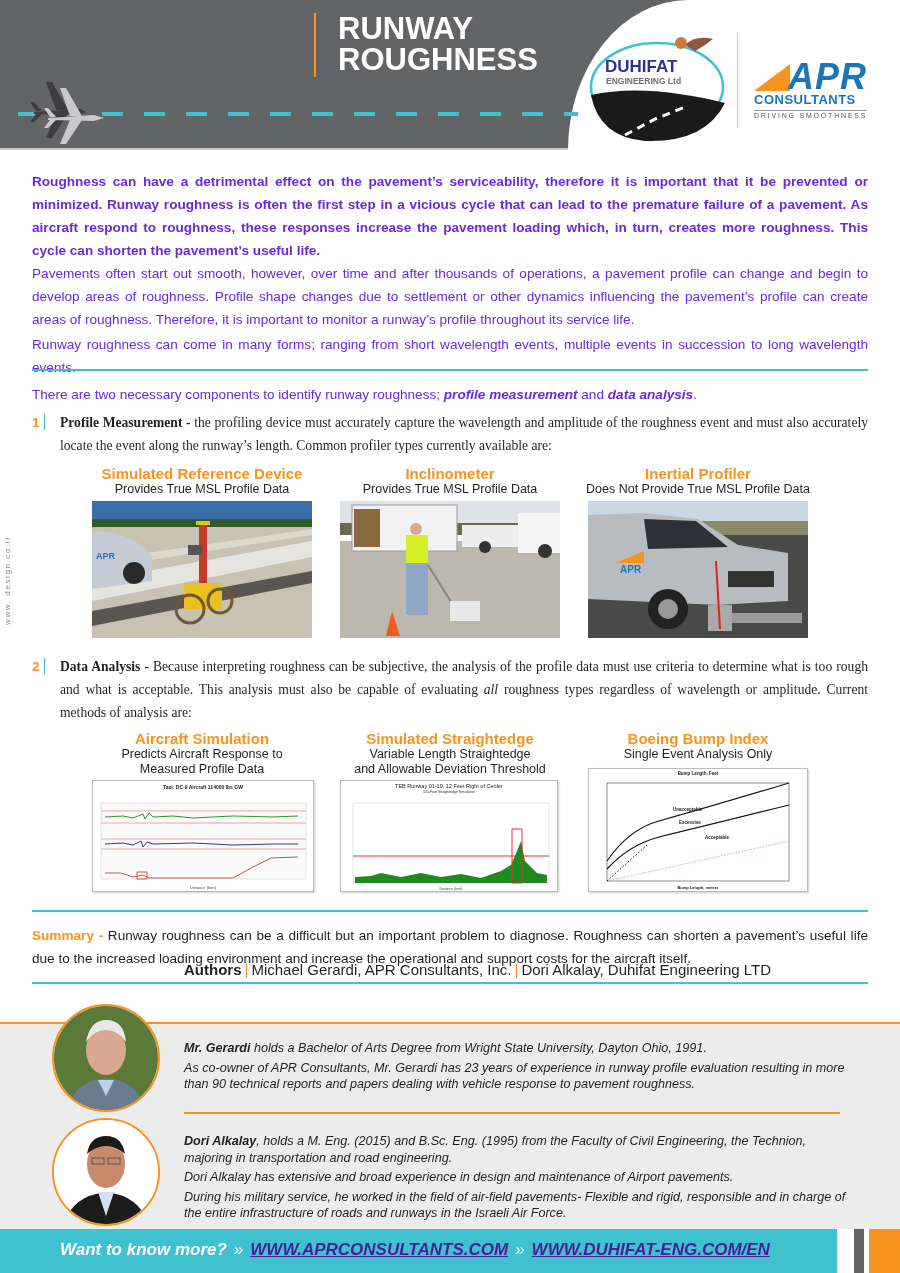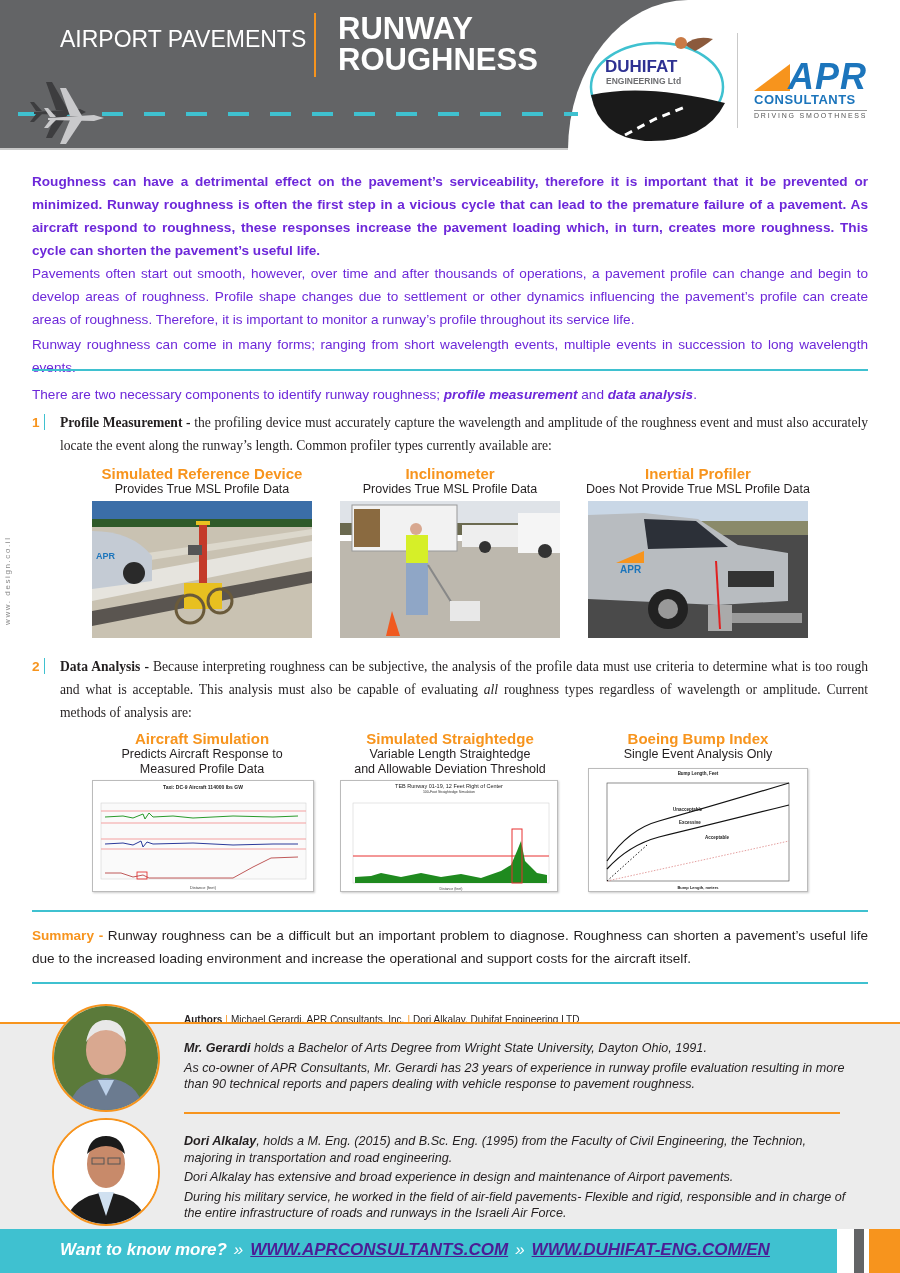--- a/index.html
+++ b/index.html
@@ -71,7 +71,6 @@
   <div class="white-shape-curve"></div>
 
   <div class="kicker">
-    <div>AIRPORT PAVEMENTS</div>
   </div>
   <div class="title-divider"></div>
   <div class="title">

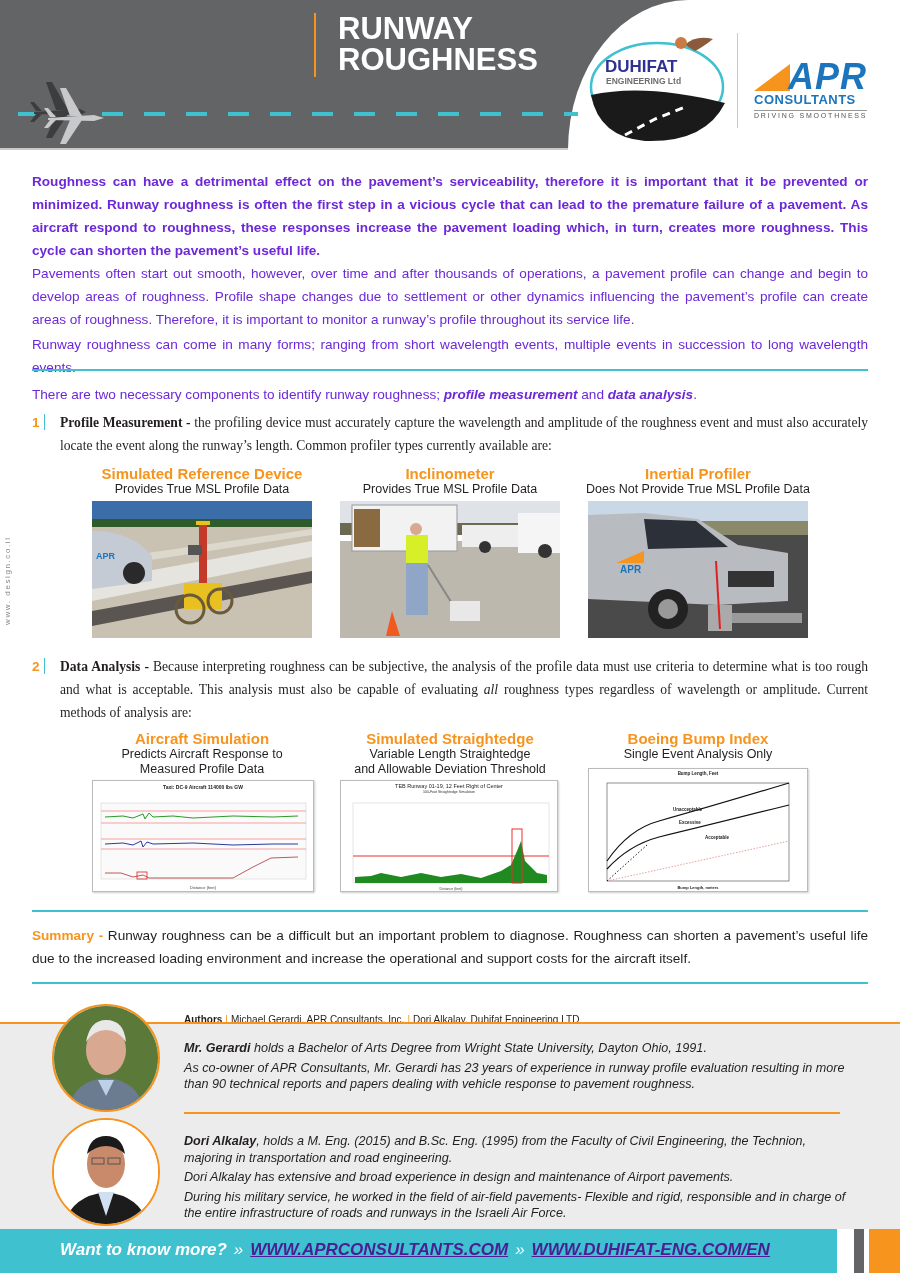--- a/index.html
+++ b/index.html
@@ -44,7 +44,7 @@
   .summary { position: absolute; left: 32px; top: 924px; width: 836px; font-size: 13.6px; line-height: 23px; text-align: justify; }
   .summary .lead { color: #f7941d; font-weight: bold; }
 
-  .authors { position: absolute; left: 184px; top: 1012px; font-size: 10px; line-height: 16px; }
+  .authors { position: absolute; left: 184px; top: 962px; font-size: 15px; line-height: 16px; }
   .authors .lbl { font-weight: bold; }
   .authors .sep { color: #f7941d; padding: 0 3px; }
 

